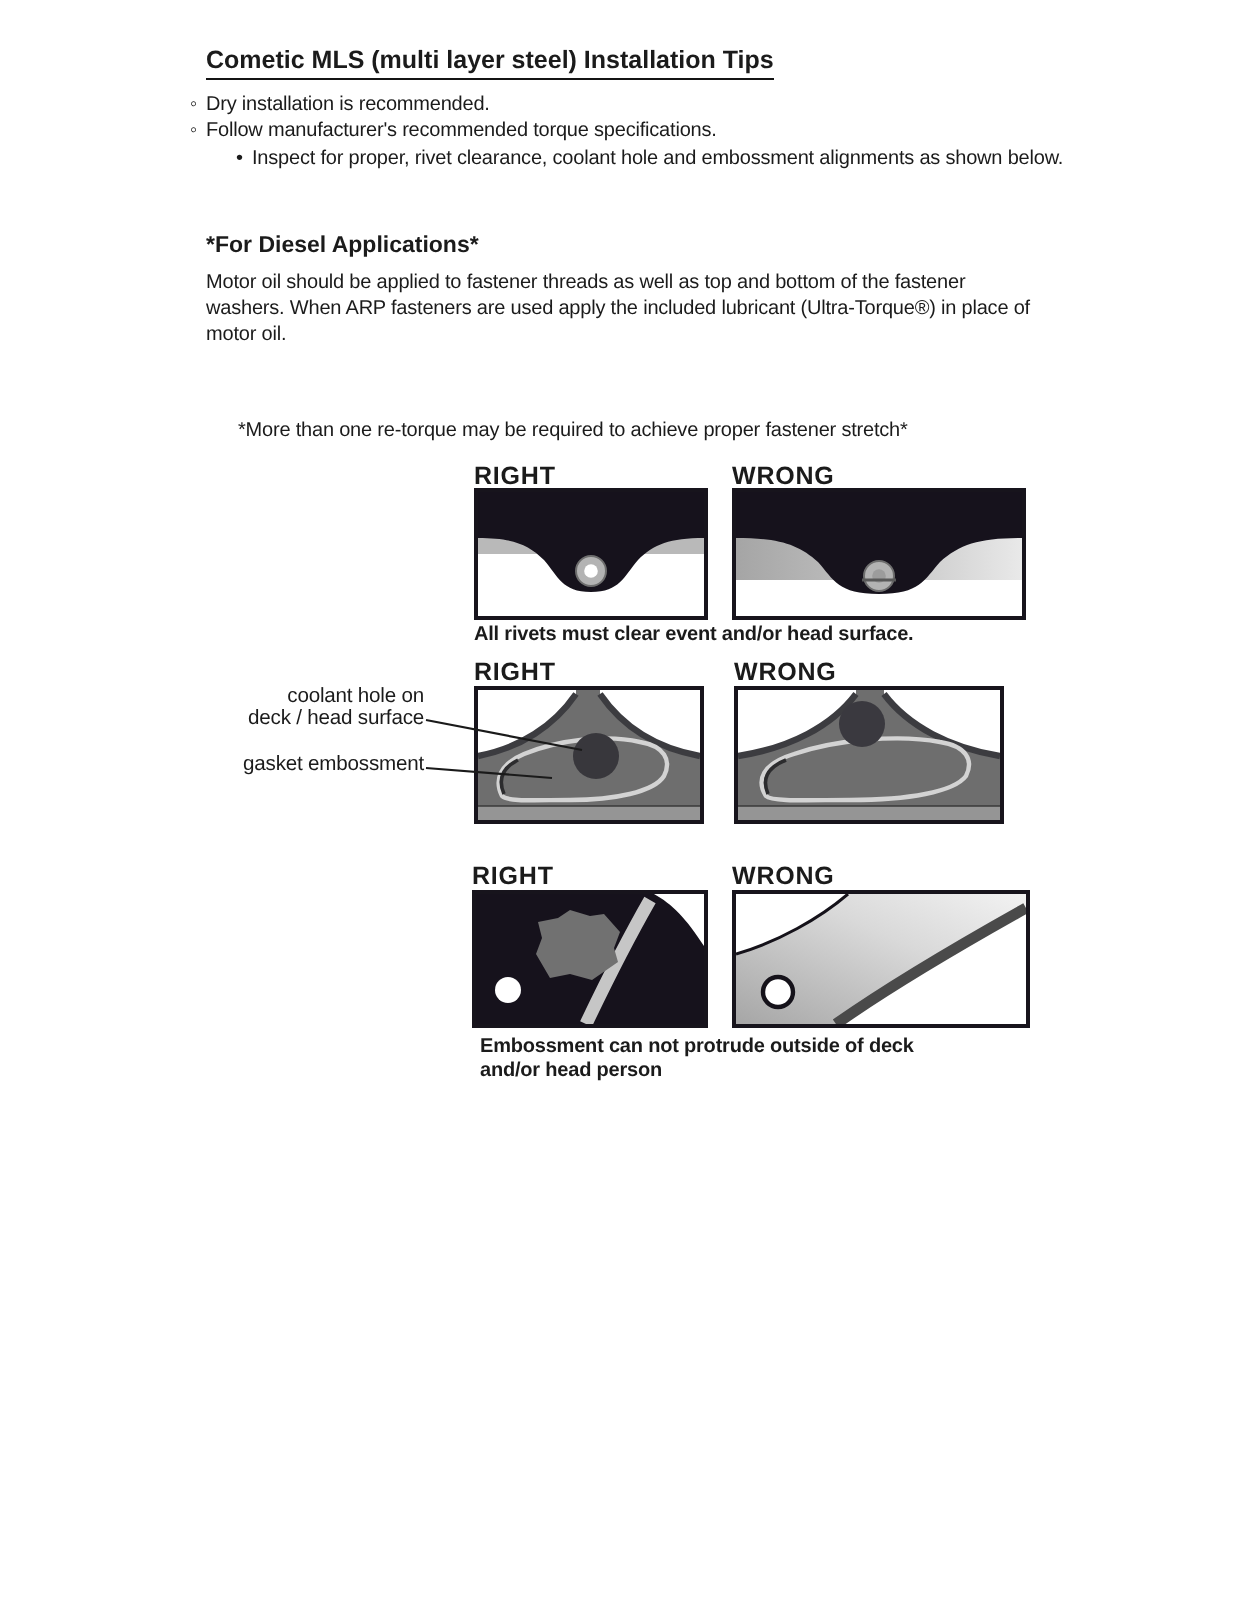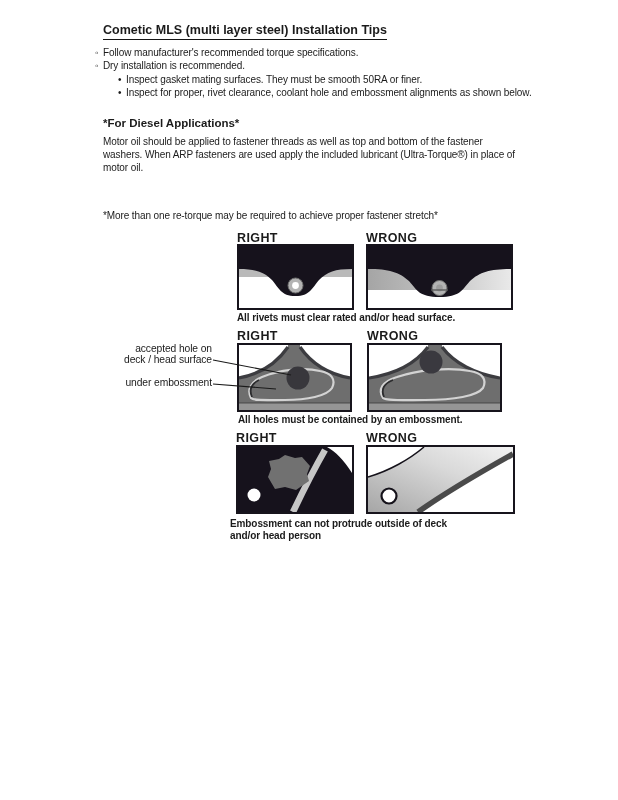--- a/index.html
+++ b/index.html
@@ -42,8 +42,8 @@
   <div class="abs title">Cometic MLS (multi layer steel) Installation Tips</div>
 
   <div class="abs bullets">
+    <div class="bullet-row lvl1"><span class="mk">◦</span><span>Dry installation is recommended.</span></div>
     <div class="bullet-row lvl1"><span class="mk">◦</span><span>Follow manufacturer's recommended torque specifications.</span></div>
-    <div class="bullet-row lvl1"><span class="mk">◦</span><span>Dry installation is recommended.</span></div>
     <div class="bullet-row lvl2"><span class="mk">•</span><span>Inspect gasket mating surfaces.  They must be smooth 50RA or finer.</span></div>
     <div class="bullet-row lvl2"><span class="mk">•</span><span>Inspect for proper, rivet clearance, coolant hole and embossment alignments as shown below.</span></div>
   </div>

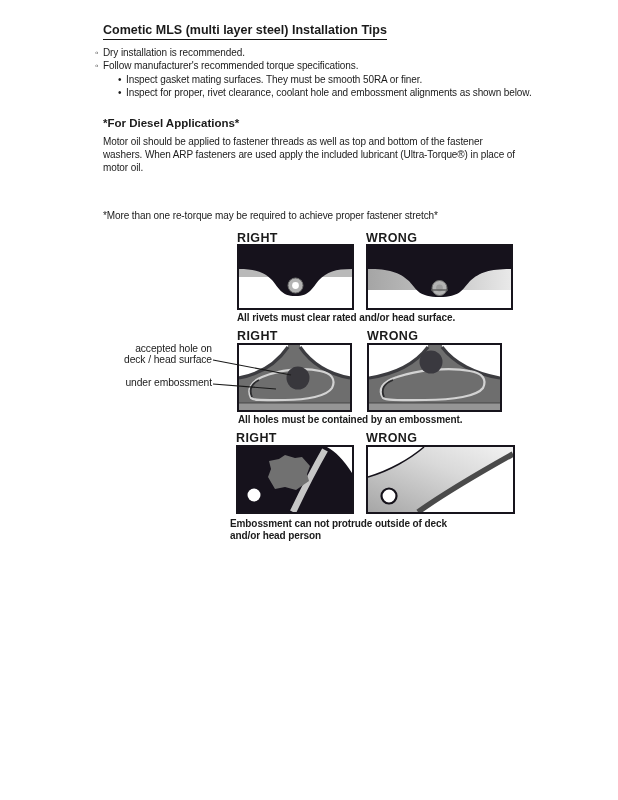--- a/index.html
+++ b/index.html
@@ -44,7 +44,6 @@
   <div class="abs bullets">
     <div class="bullet-row lvl1"><span class="mk">◦</span><span>Dry installation is recommended.</span></div>
     <div class="bullet-row lvl1"><span class="mk">◦</span><span>Follow manufacturer's recommended torque specifications.</span></div>
-    <div class="bullet-row lvl2"><span class="mk">•</span><span>Inspect gasket mating surfaces.  They must be smooth 50RA or finer.</span></div>
     <div class="bullet-row lvl2"><span class="mk">•</span><span>Inspect for proper, rivet clearance, coolant hole and embossment alignments as shown below.</span></div>
   </div>
 

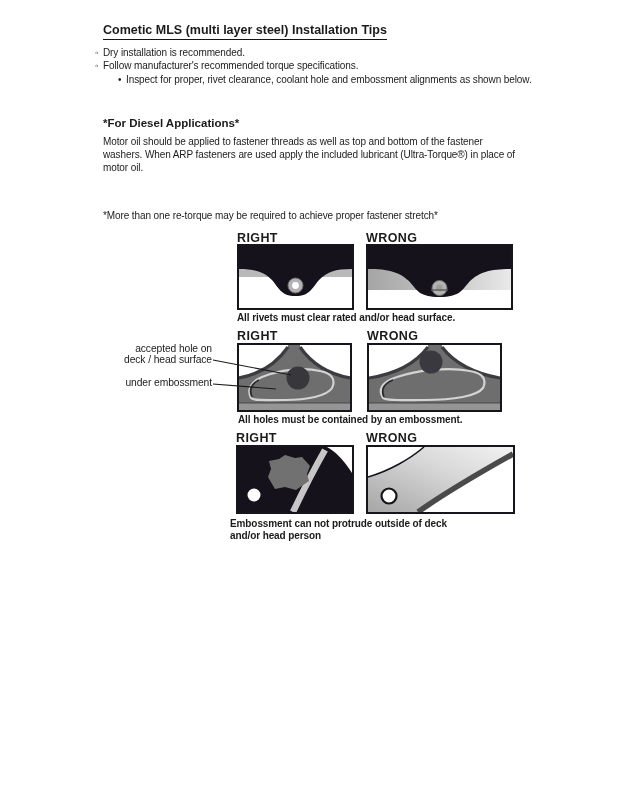--- a/index.html
+++ b/index.html
@@ -20,7 +20,7 @@
   .para{left:103px;width:414px;font-size:10px;line-height:13px;letter-spacing:-0.1px;}
   .p1{top:135px;}
   .p2{top:167px;}
-  .note{top:209px;}
+  .note{top:209px;margin-left:16px;}
   .dlabel{font-size:12.5px;font-weight:600;text-align:left;letter-spacing:0.4px;}
   .caption{font-size:10px;font-weight:bold;letter-spacing:-0.1px;}
   .panel{display:block;position:absolute;border:2.5px solid #17141c;background:#fff;}

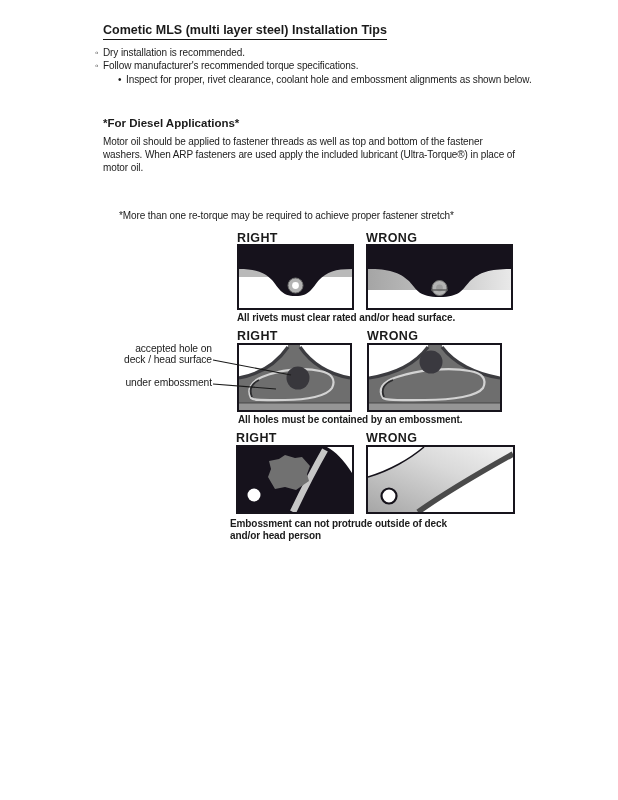--- a/index.html
+++ b/index.html
@@ -78,7 +78,7 @@
     <line x1="63" y1="44" x2="80" y2="44" stroke="#595959" stroke-width="1.4"></line>
   </svg>
 
-  <div class="abs caption" style="left:237px;top:312px;">All rivets must clear rated and/or head surface.</div>
+  <div class="abs caption" style="left:237px;top:312px;">All rivets must clear event and/or head surface.</div>
 
   <div class="abs dlabel" style="left:237px;top:329px;width:116px;">RIGHT</div>
   <div class="abs dlabel" style="left:367px;top:329px;width:136px;">WRONG</div>

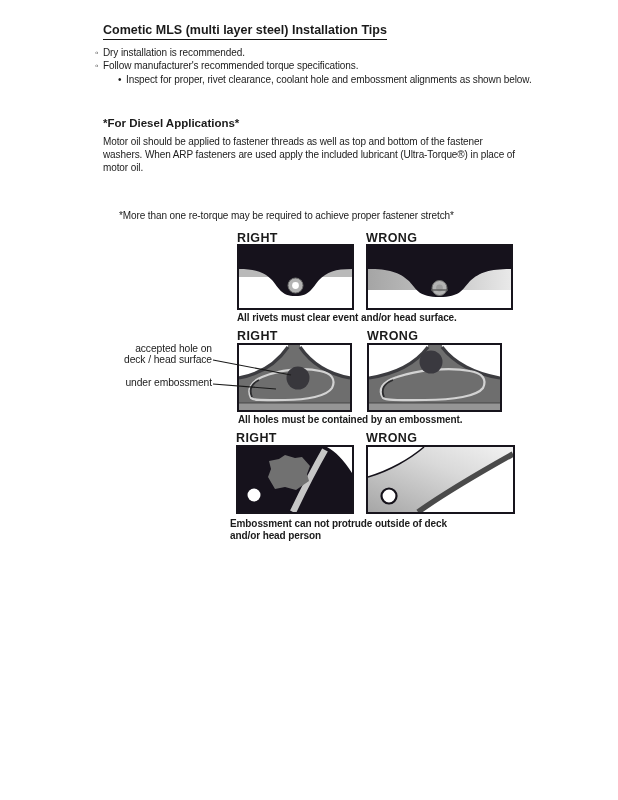--- a/index.html
+++ b/index.html
@@ -84,7 +84,7 @@
   <div class="abs dlabel" style="left:367px;top:329px;width:136px;">WRONG</div>
 
   <div class="abs sidelabel" style="left:100px;top:343px;width:112px;">
-    <div>accepted hole on</div>
+    <div>coolant hole on</div>
     <div>deck / head surface</div>
   </div>
   <div class="abs sidelabel" style="left:100px;top:377px;width:112px;">under embossment</div>

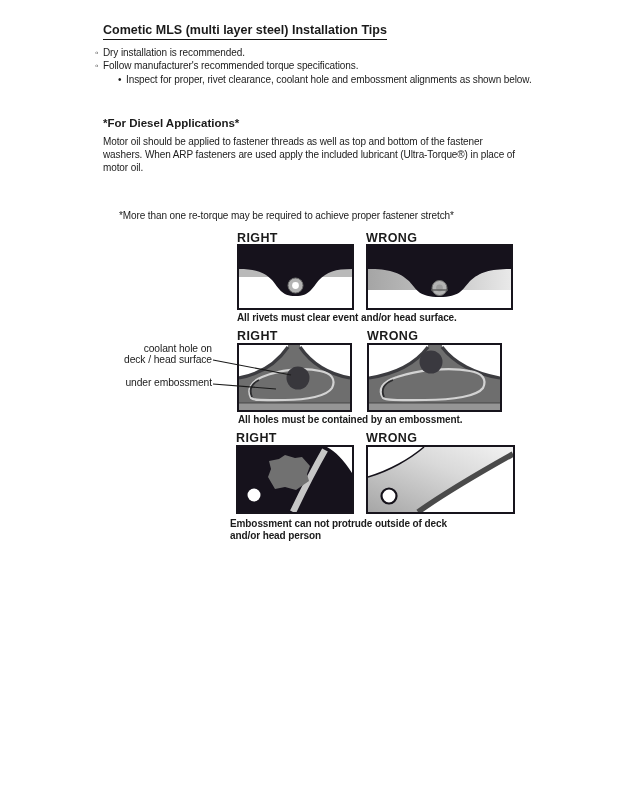--- a/index.html
+++ b/index.html
@@ -87,7 +87,7 @@
     <div>coolant hole on</div>
     <div>deck / head surface</div>
   </div>
-  <div class="abs sidelabel" style="left:100px;top:377px;width:112px;">under embossment</div>
+  <div class="abs sidelabel" style="left:100px;top:377px;width:112px;">gasket embossment</div>
 
   <svg class="panel" style="left:237px;top:343px;" width="111" height="65" viewBox="0 0 111 65">
     <rect x="0" y="0" width="111" height="65" fill="#ffffff"></rect>

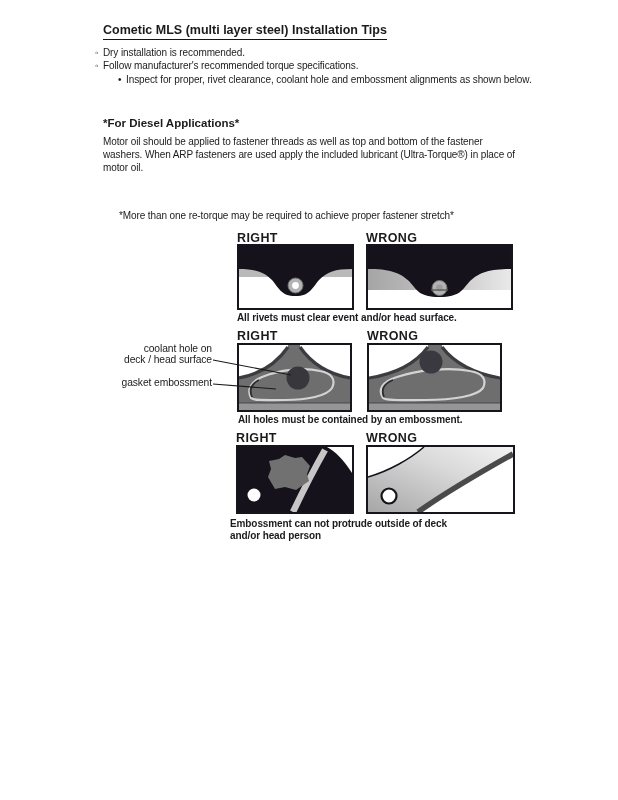--- a/index.html
+++ b/index.html
@@ -118,7 +118,6 @@
     <line x1="3" y1="32" x2="66" y2="37" stroke="#1a1a1a" stroke-width="1.1"></line>
   </svg>
 
-  <div class="abs caption" style="left:238px;top:414px;">All holes must be contained by an embossment.</div>
 
   <div class="abs dlabel" style="left:236px;top:431px;width:119px;">RIGHT</div>
   <div class="abs dlabel" style="left:366px;top:431px;width:150px;">WRONG</div>

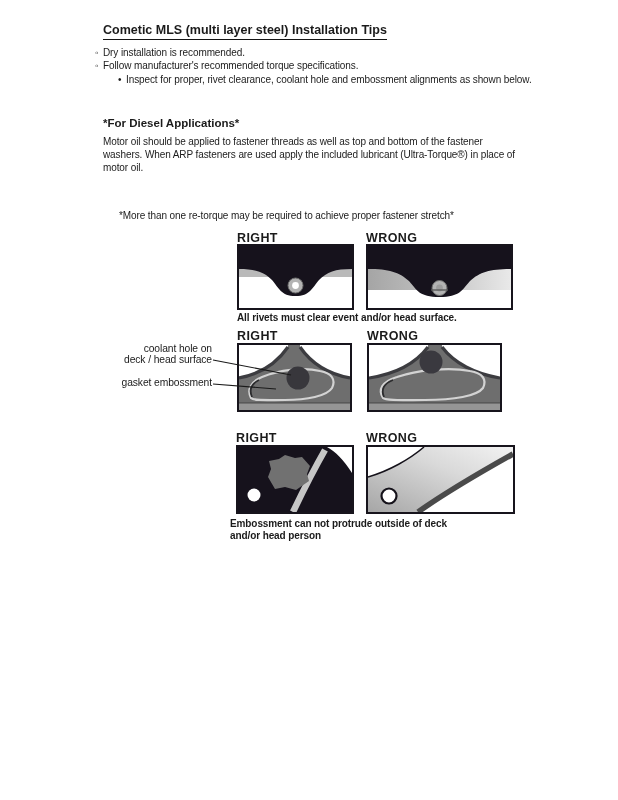--- a/index.html
+++ b/index.html
@@ -145,7 +145,7 @@
     <circle cx="21" cy="49" r="7.5" fill="#ffffff" stroke="#15121a" stroke-width="2.2"></circle>
   </svg>
 
-  <div class="abs caption" style="left:230px;top:518px;line-height:11.5px;">
+  <div class="abs caption" style="left:240px;top:518px;line-height:11.5px;">
     <div>Embossment can not protrude outside of deck</div>
     <div>and/or head person</div>
   </div>

